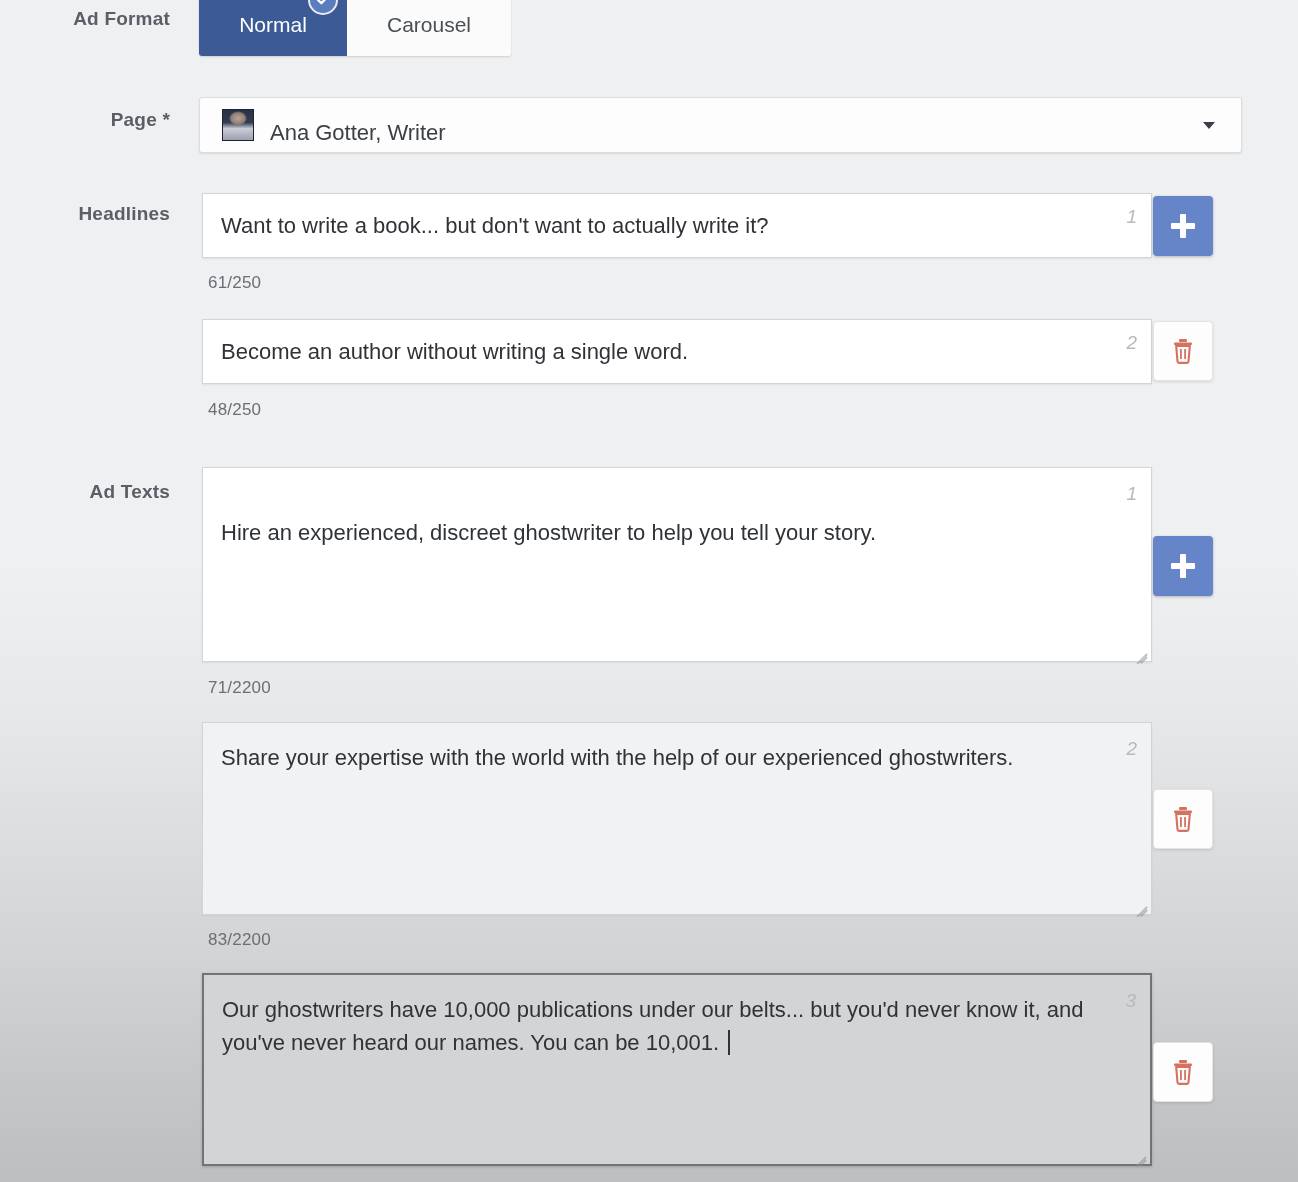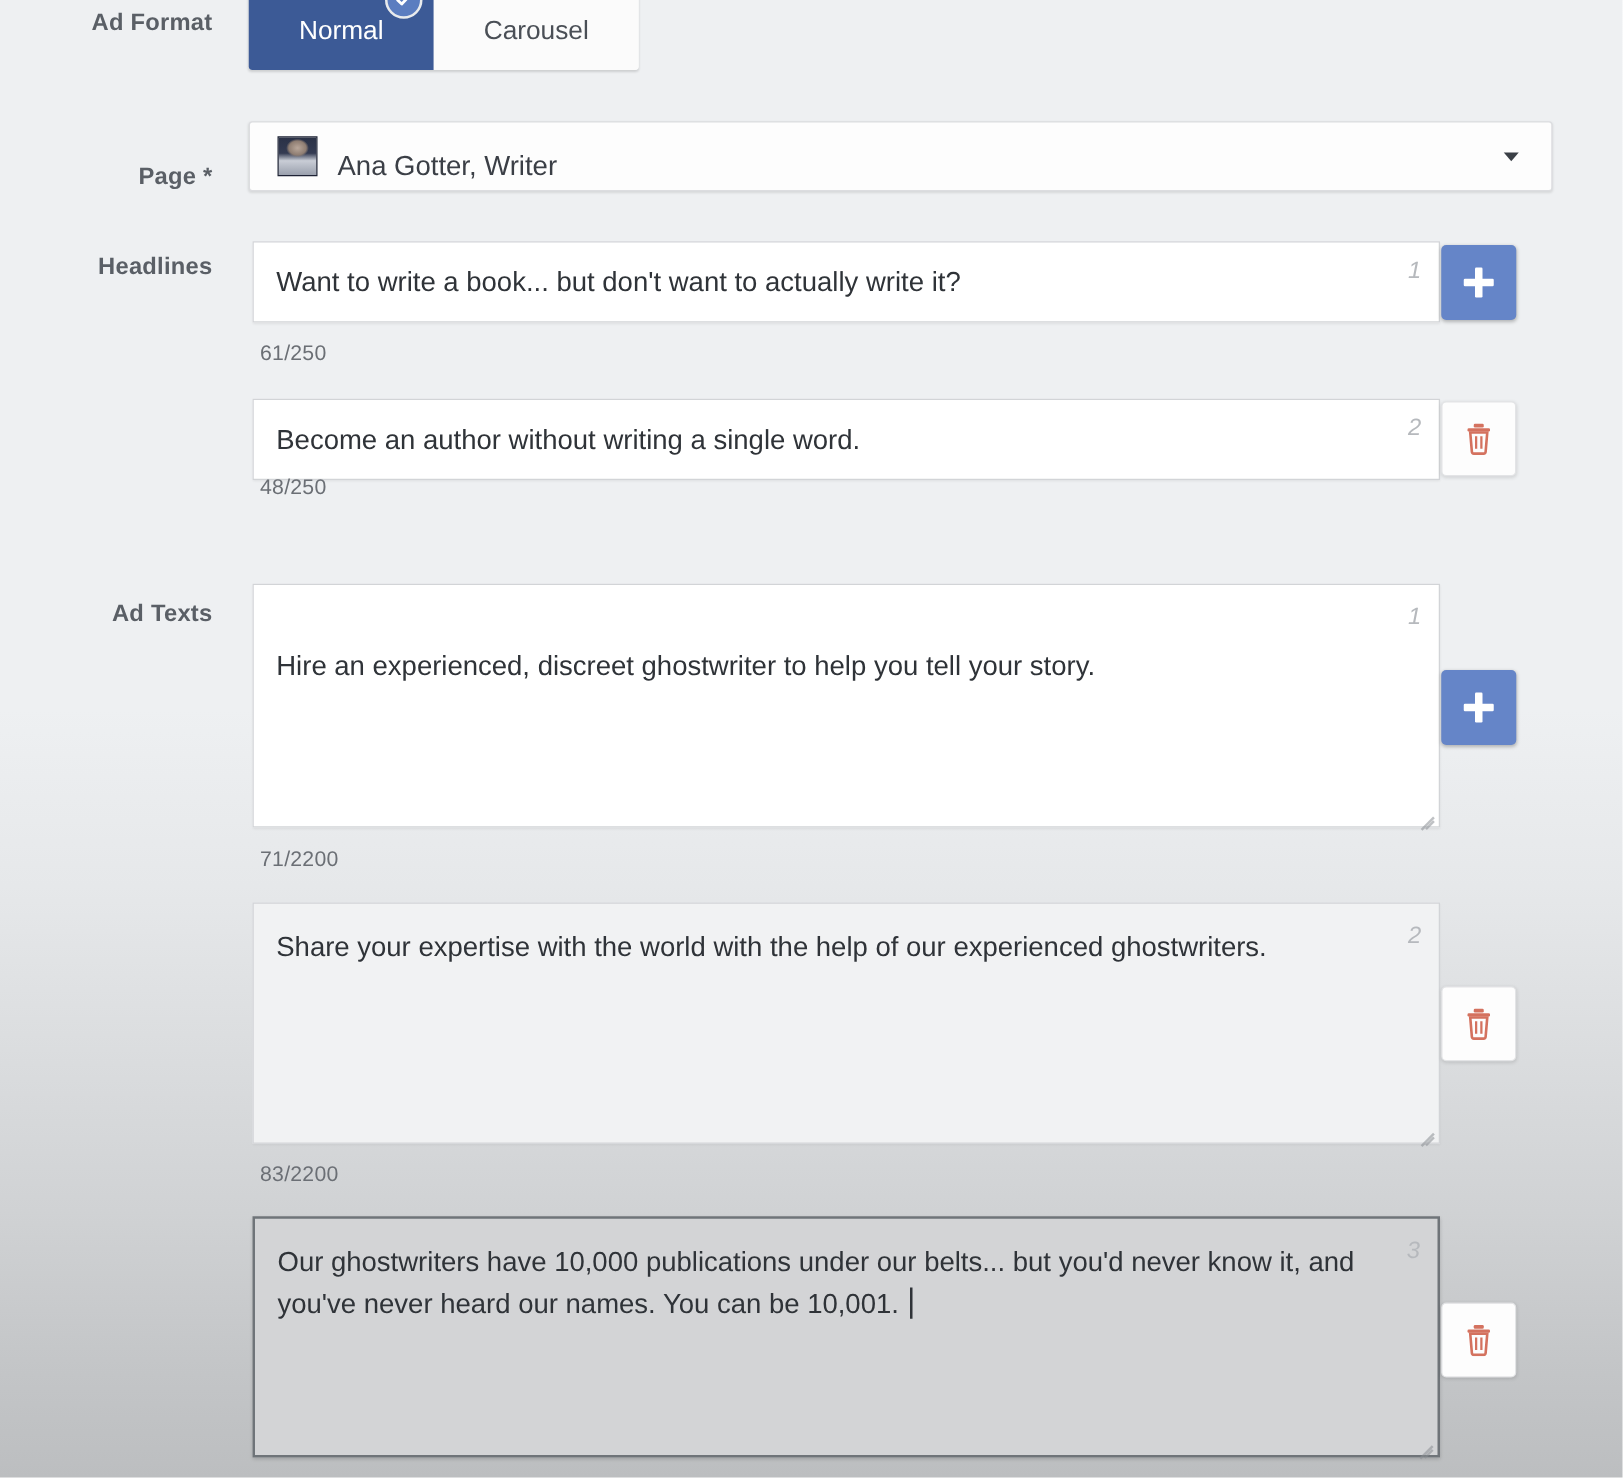--- a/index.html
+++ b/index.html
@@ -248,7 +248,7 @@
     </div>
   </div>
 
-  <div class="field-label" style="left:0px; top:131px; width:170px;text-align:right;">Page *</div>
+  <div class="field-label" style="left:0px; top:109px; width:170px;text-align:right;">Page *</div>
 
   <div class="page-select">
     <div class="page-avatar"></div>

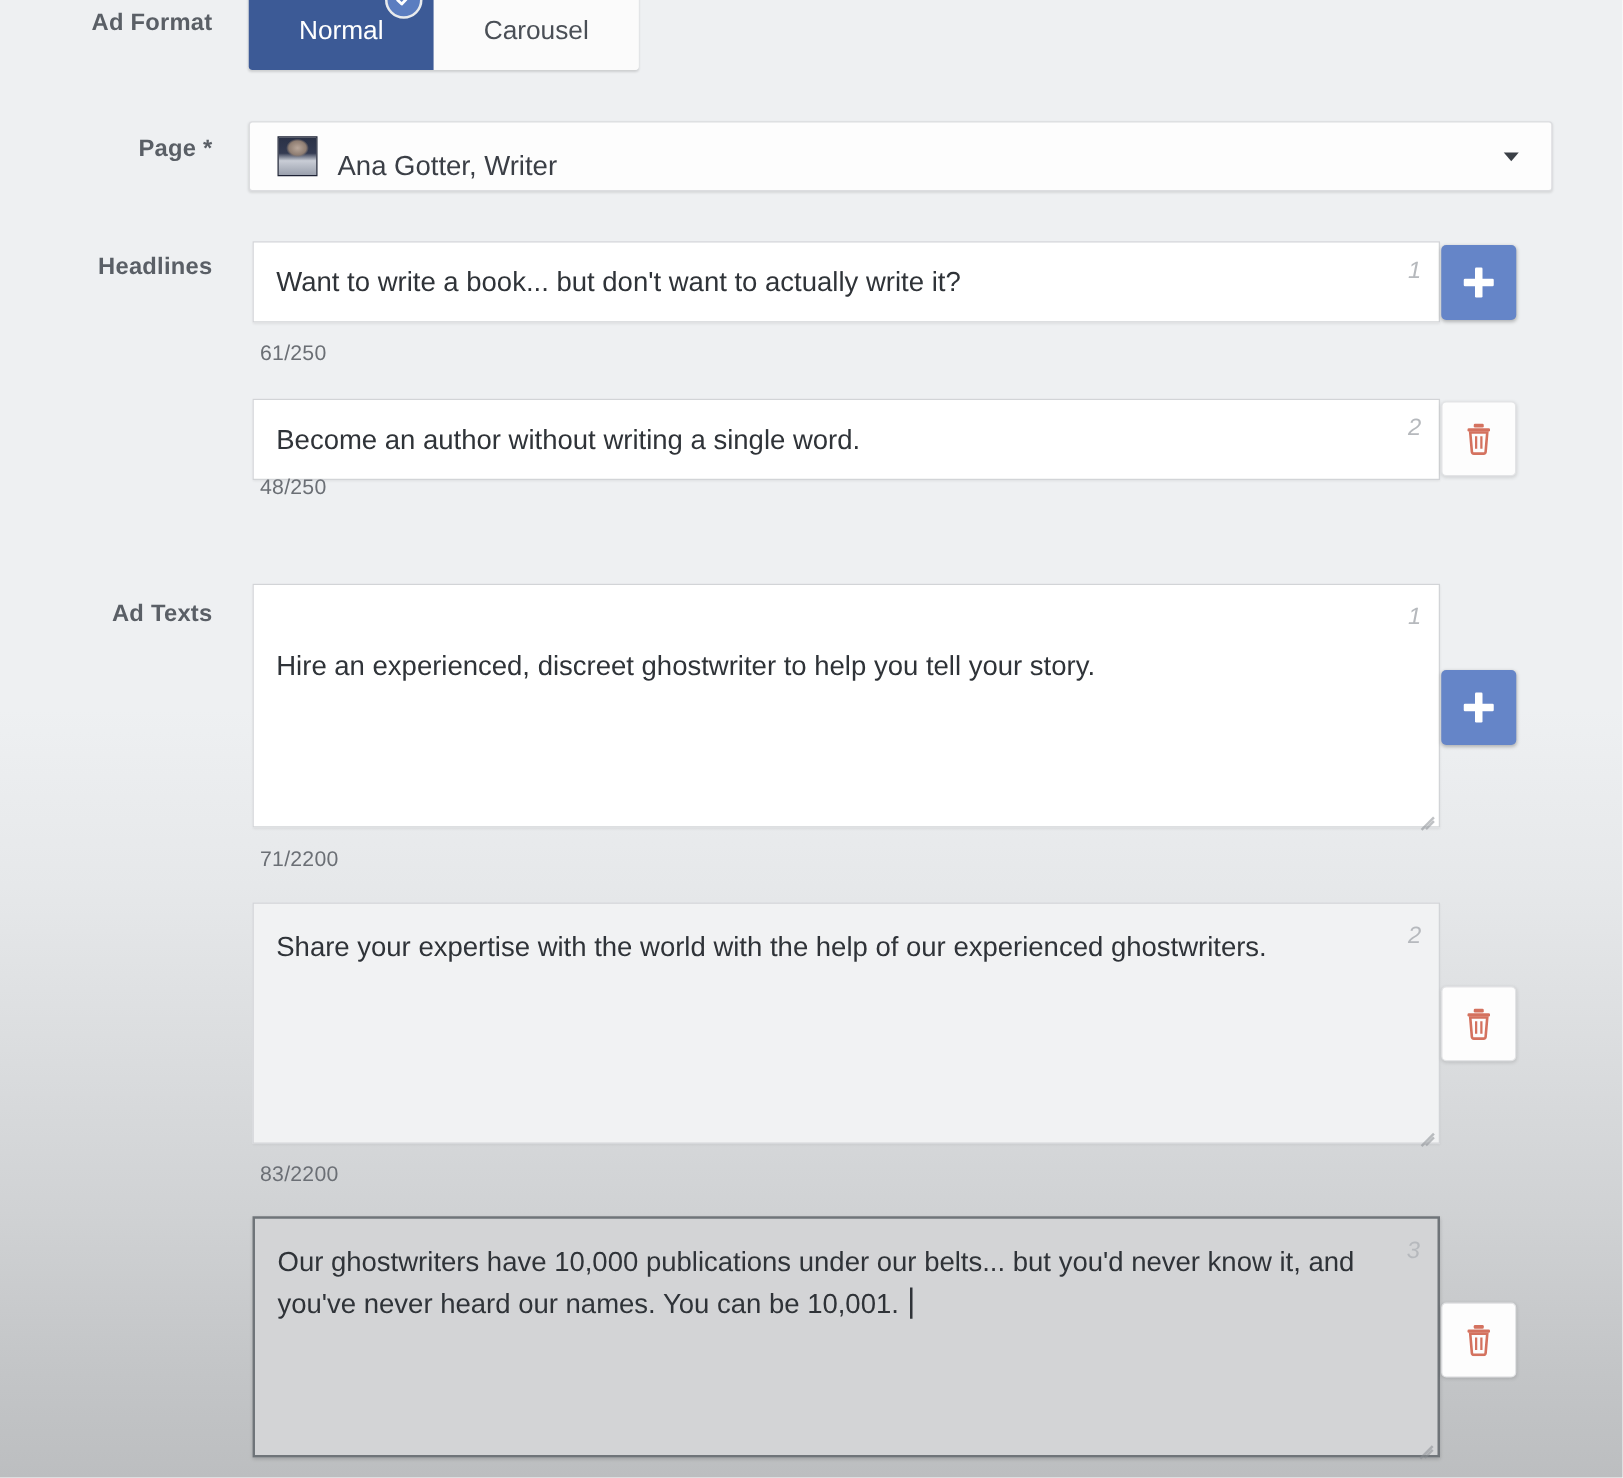--- a/index.html
+++ b/index.html
@@ -282,7 +282,7 @@
       </svg>
     </span>
   </div>
-  <div class="counter" style="left:208px; top:380px;">48/250</div>
+  <div class="counter" style="left:208px; top:400px;">48/250</div>
 
   <div class="field-label" style="left:0px; top:481px; width:170px;">Ad Texts</div>
 

